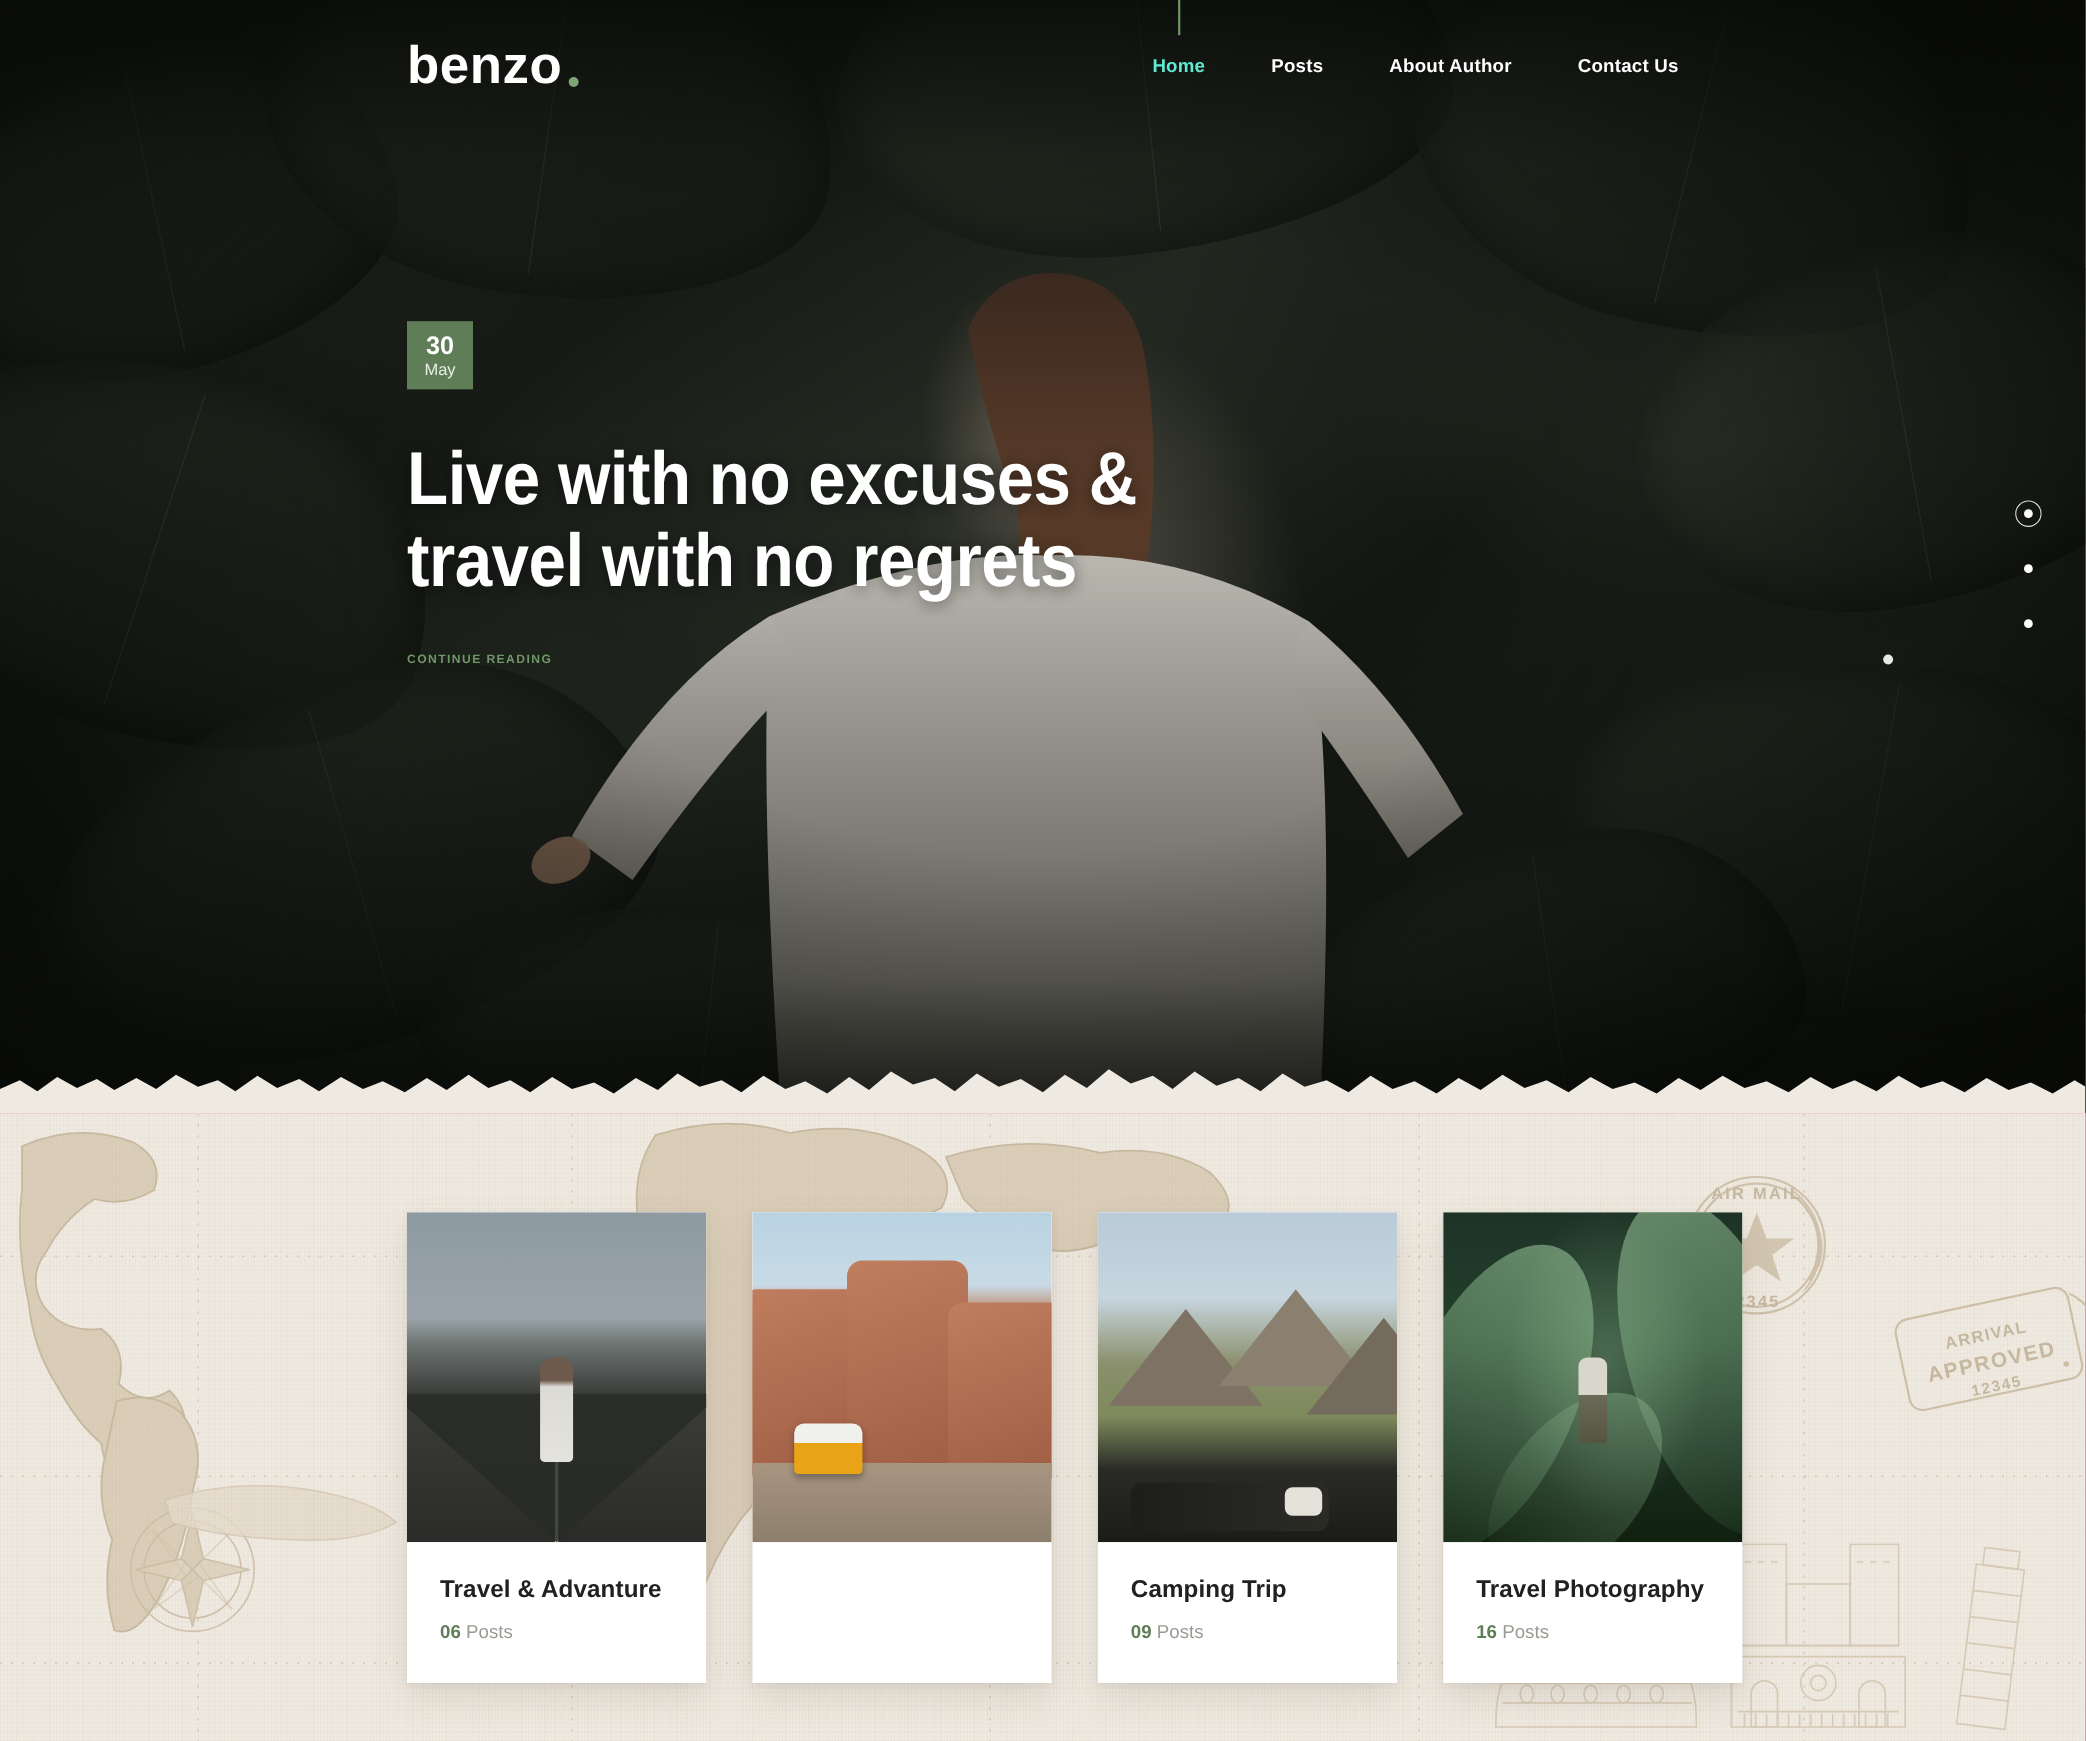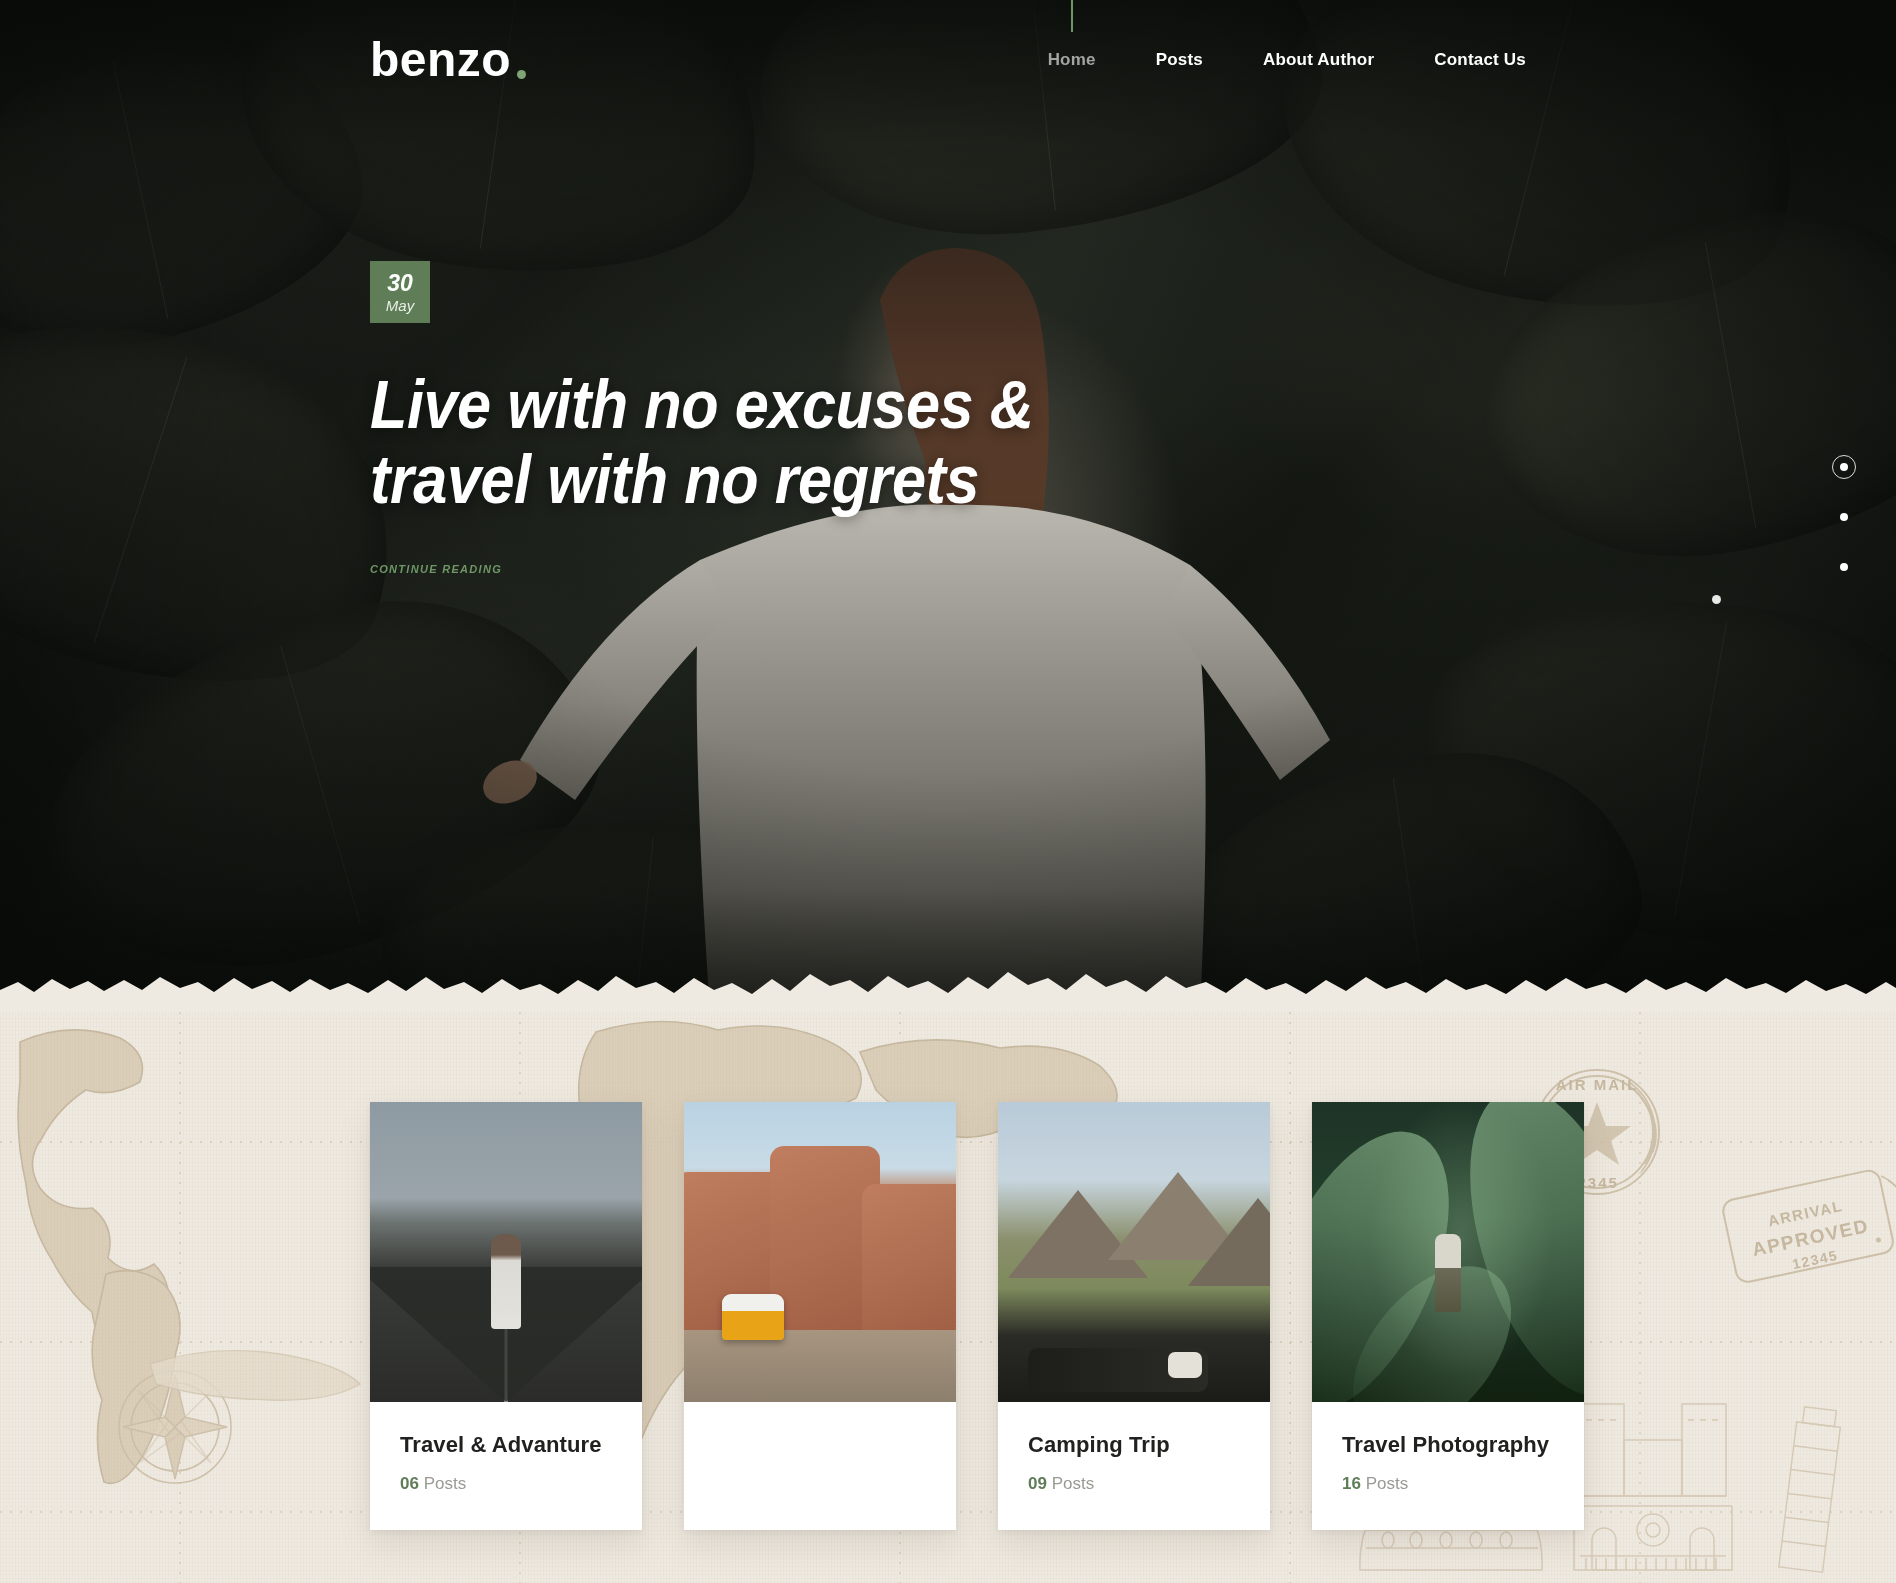--- a/index.html
+++ b/index.html
@@ -78,7 +78,7 @@
     position:relative; white-space:nowrap;
     font-stretch:condensed;
   }
-  .nav-link.active { color:#a3a3a3; }
+  .nav-link.active { color:#5eead4; }
   .nav-link.active::before {
     content:"";
     position:absolute;

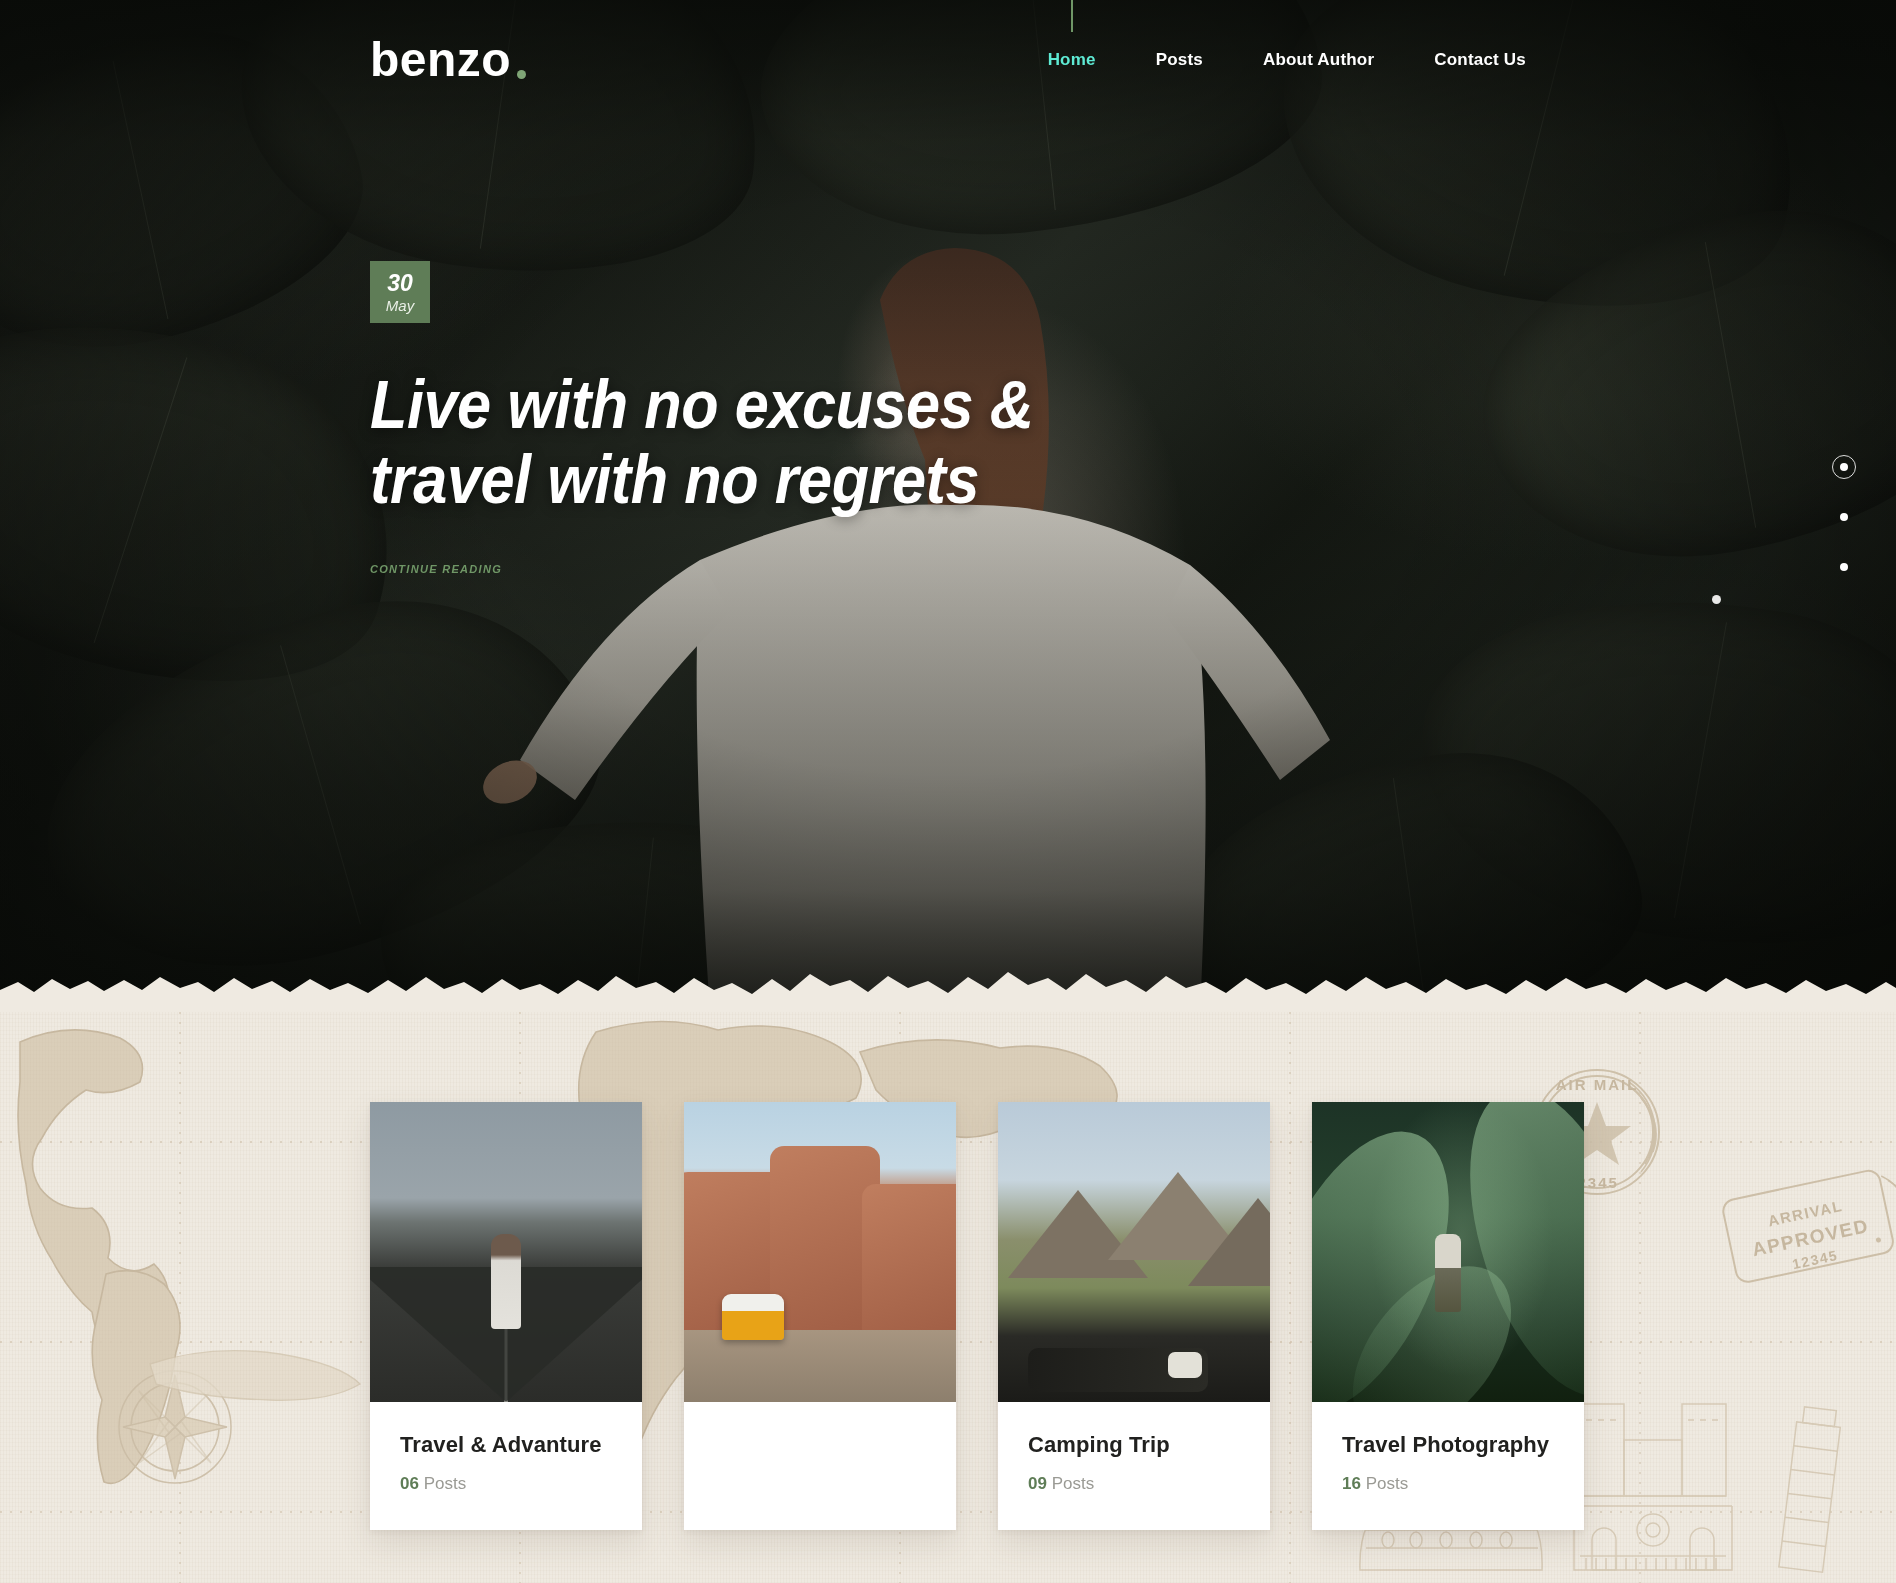--- a/index.html
+++ b/index.html
@@ -91,10 +91,9 @@
   
   .hero-content {
     position:absolute;
-    left:370px; top:261px;
+    left:370px; top:292px;
     width:880px;
     z-index:15;
-    font-style:italic;
   }
   .date-badge {
     width:60px; height:62px;

